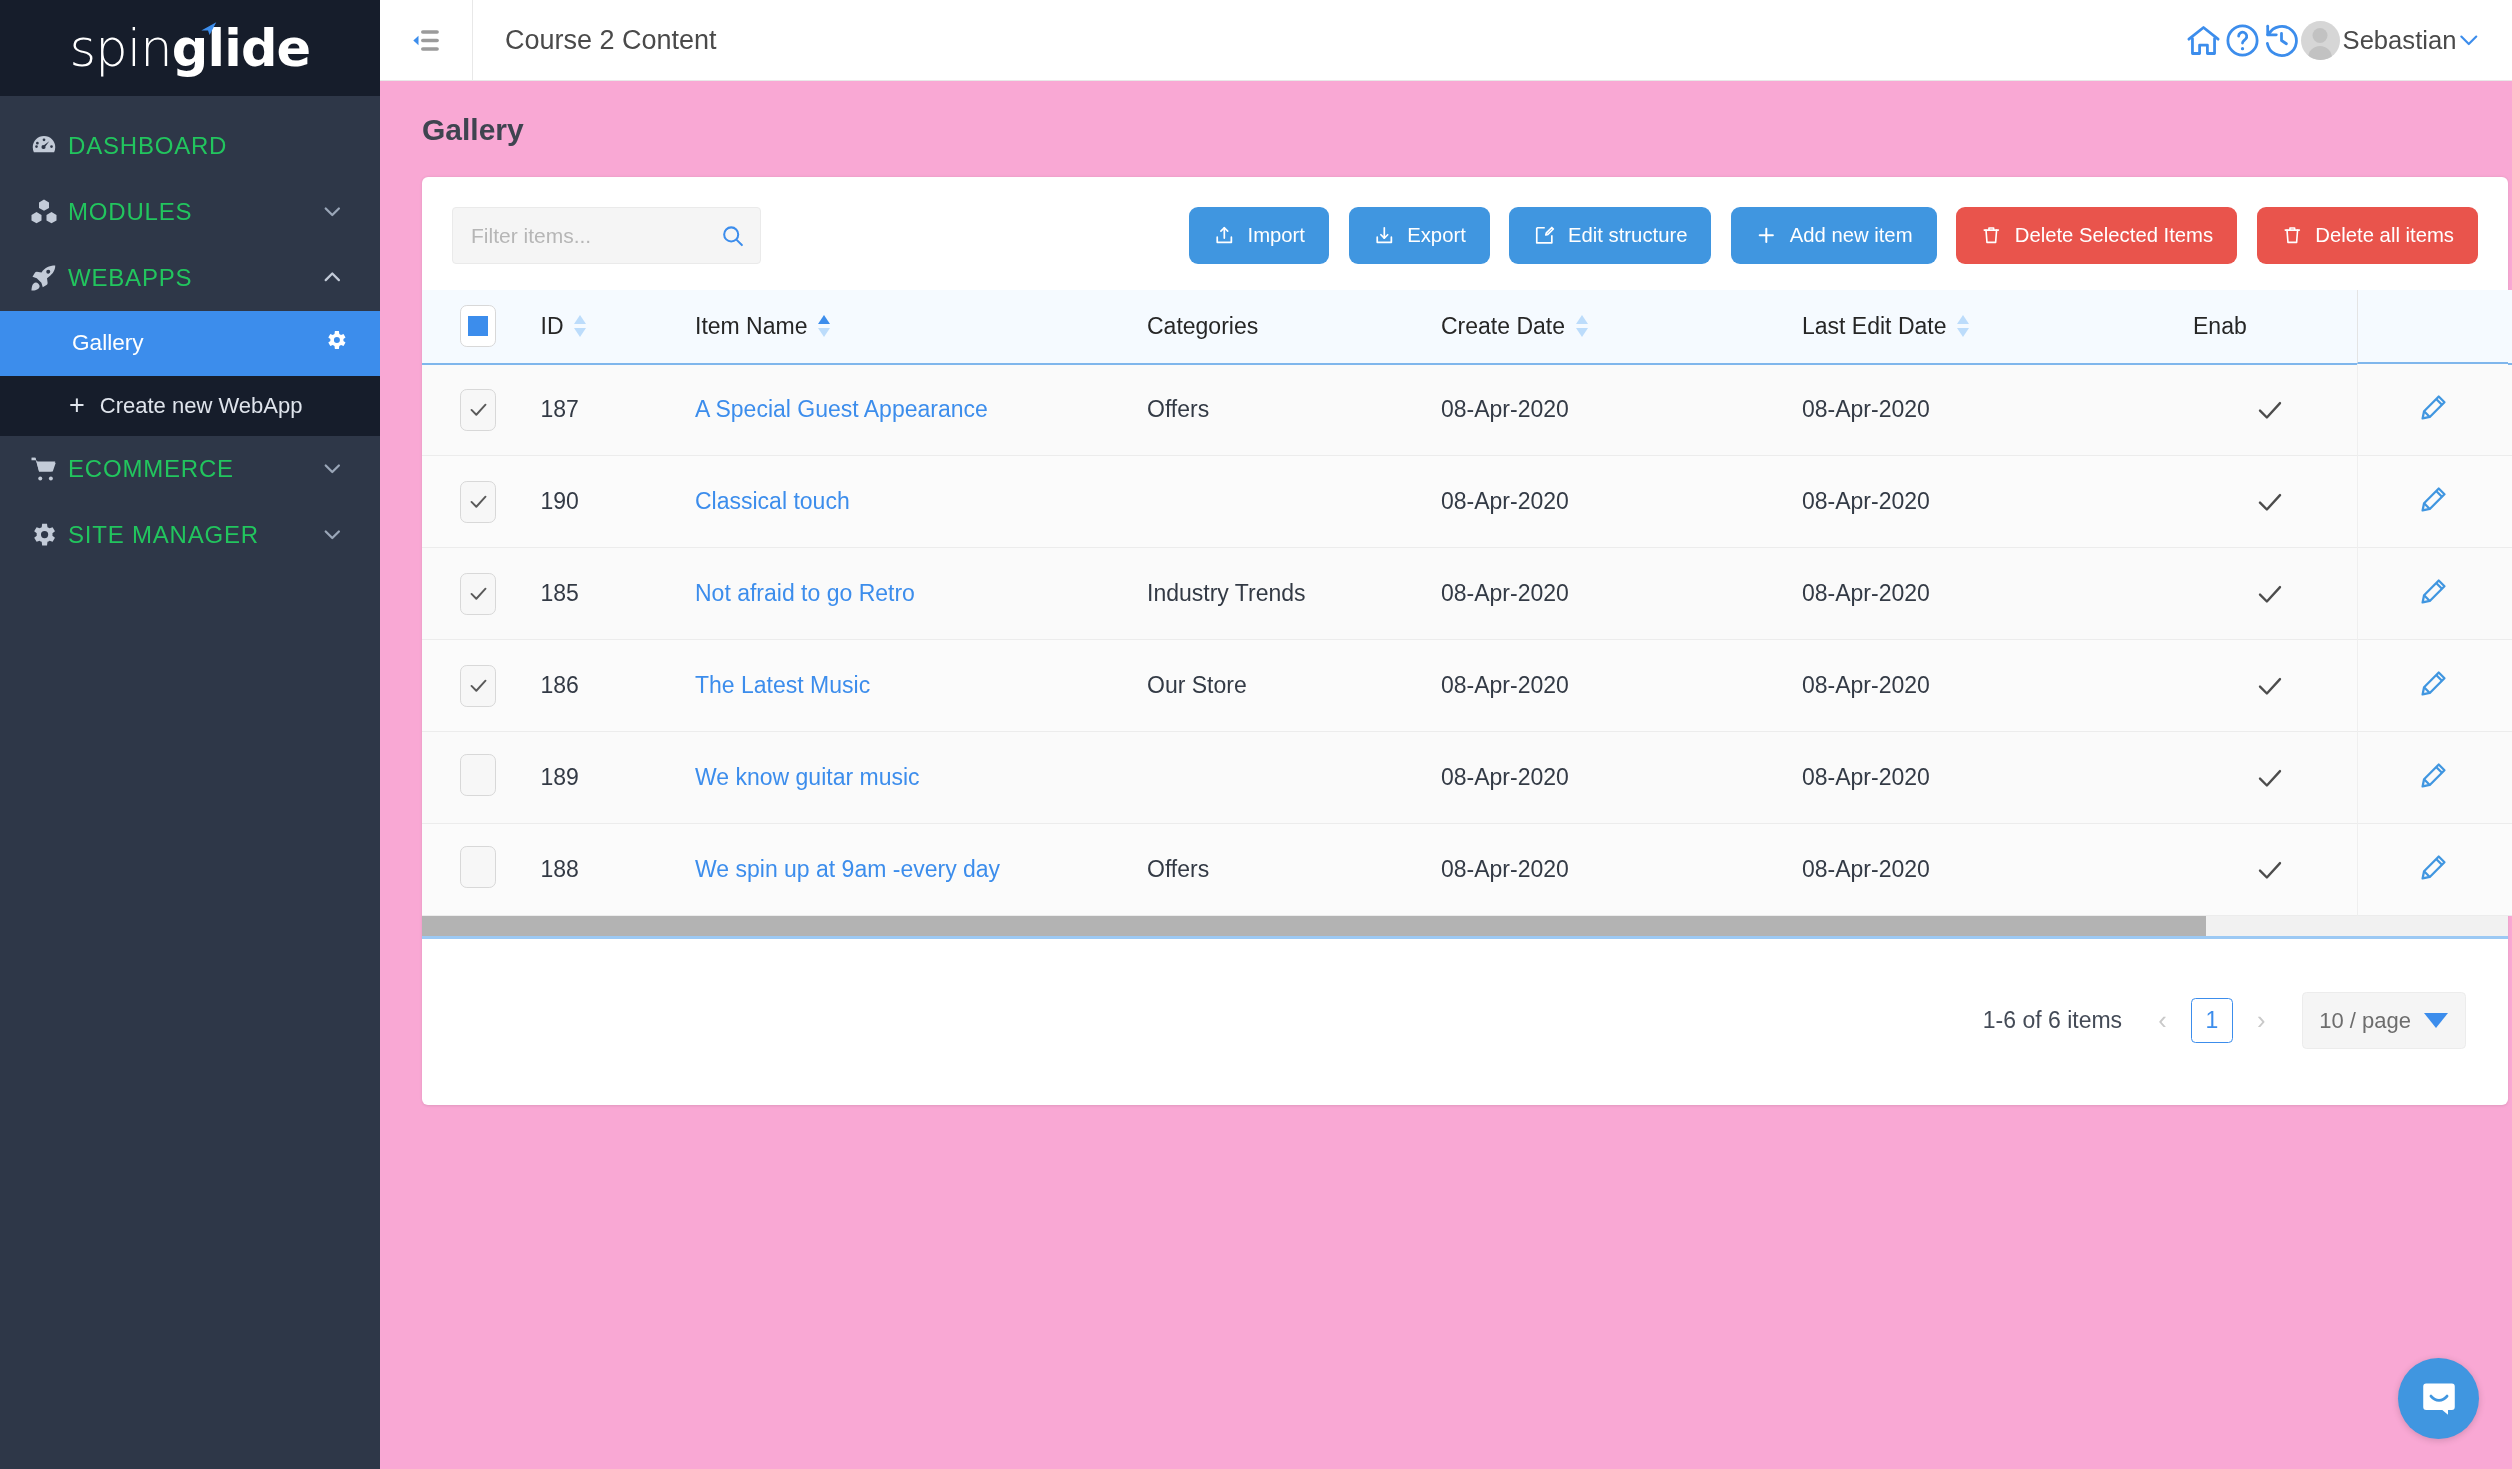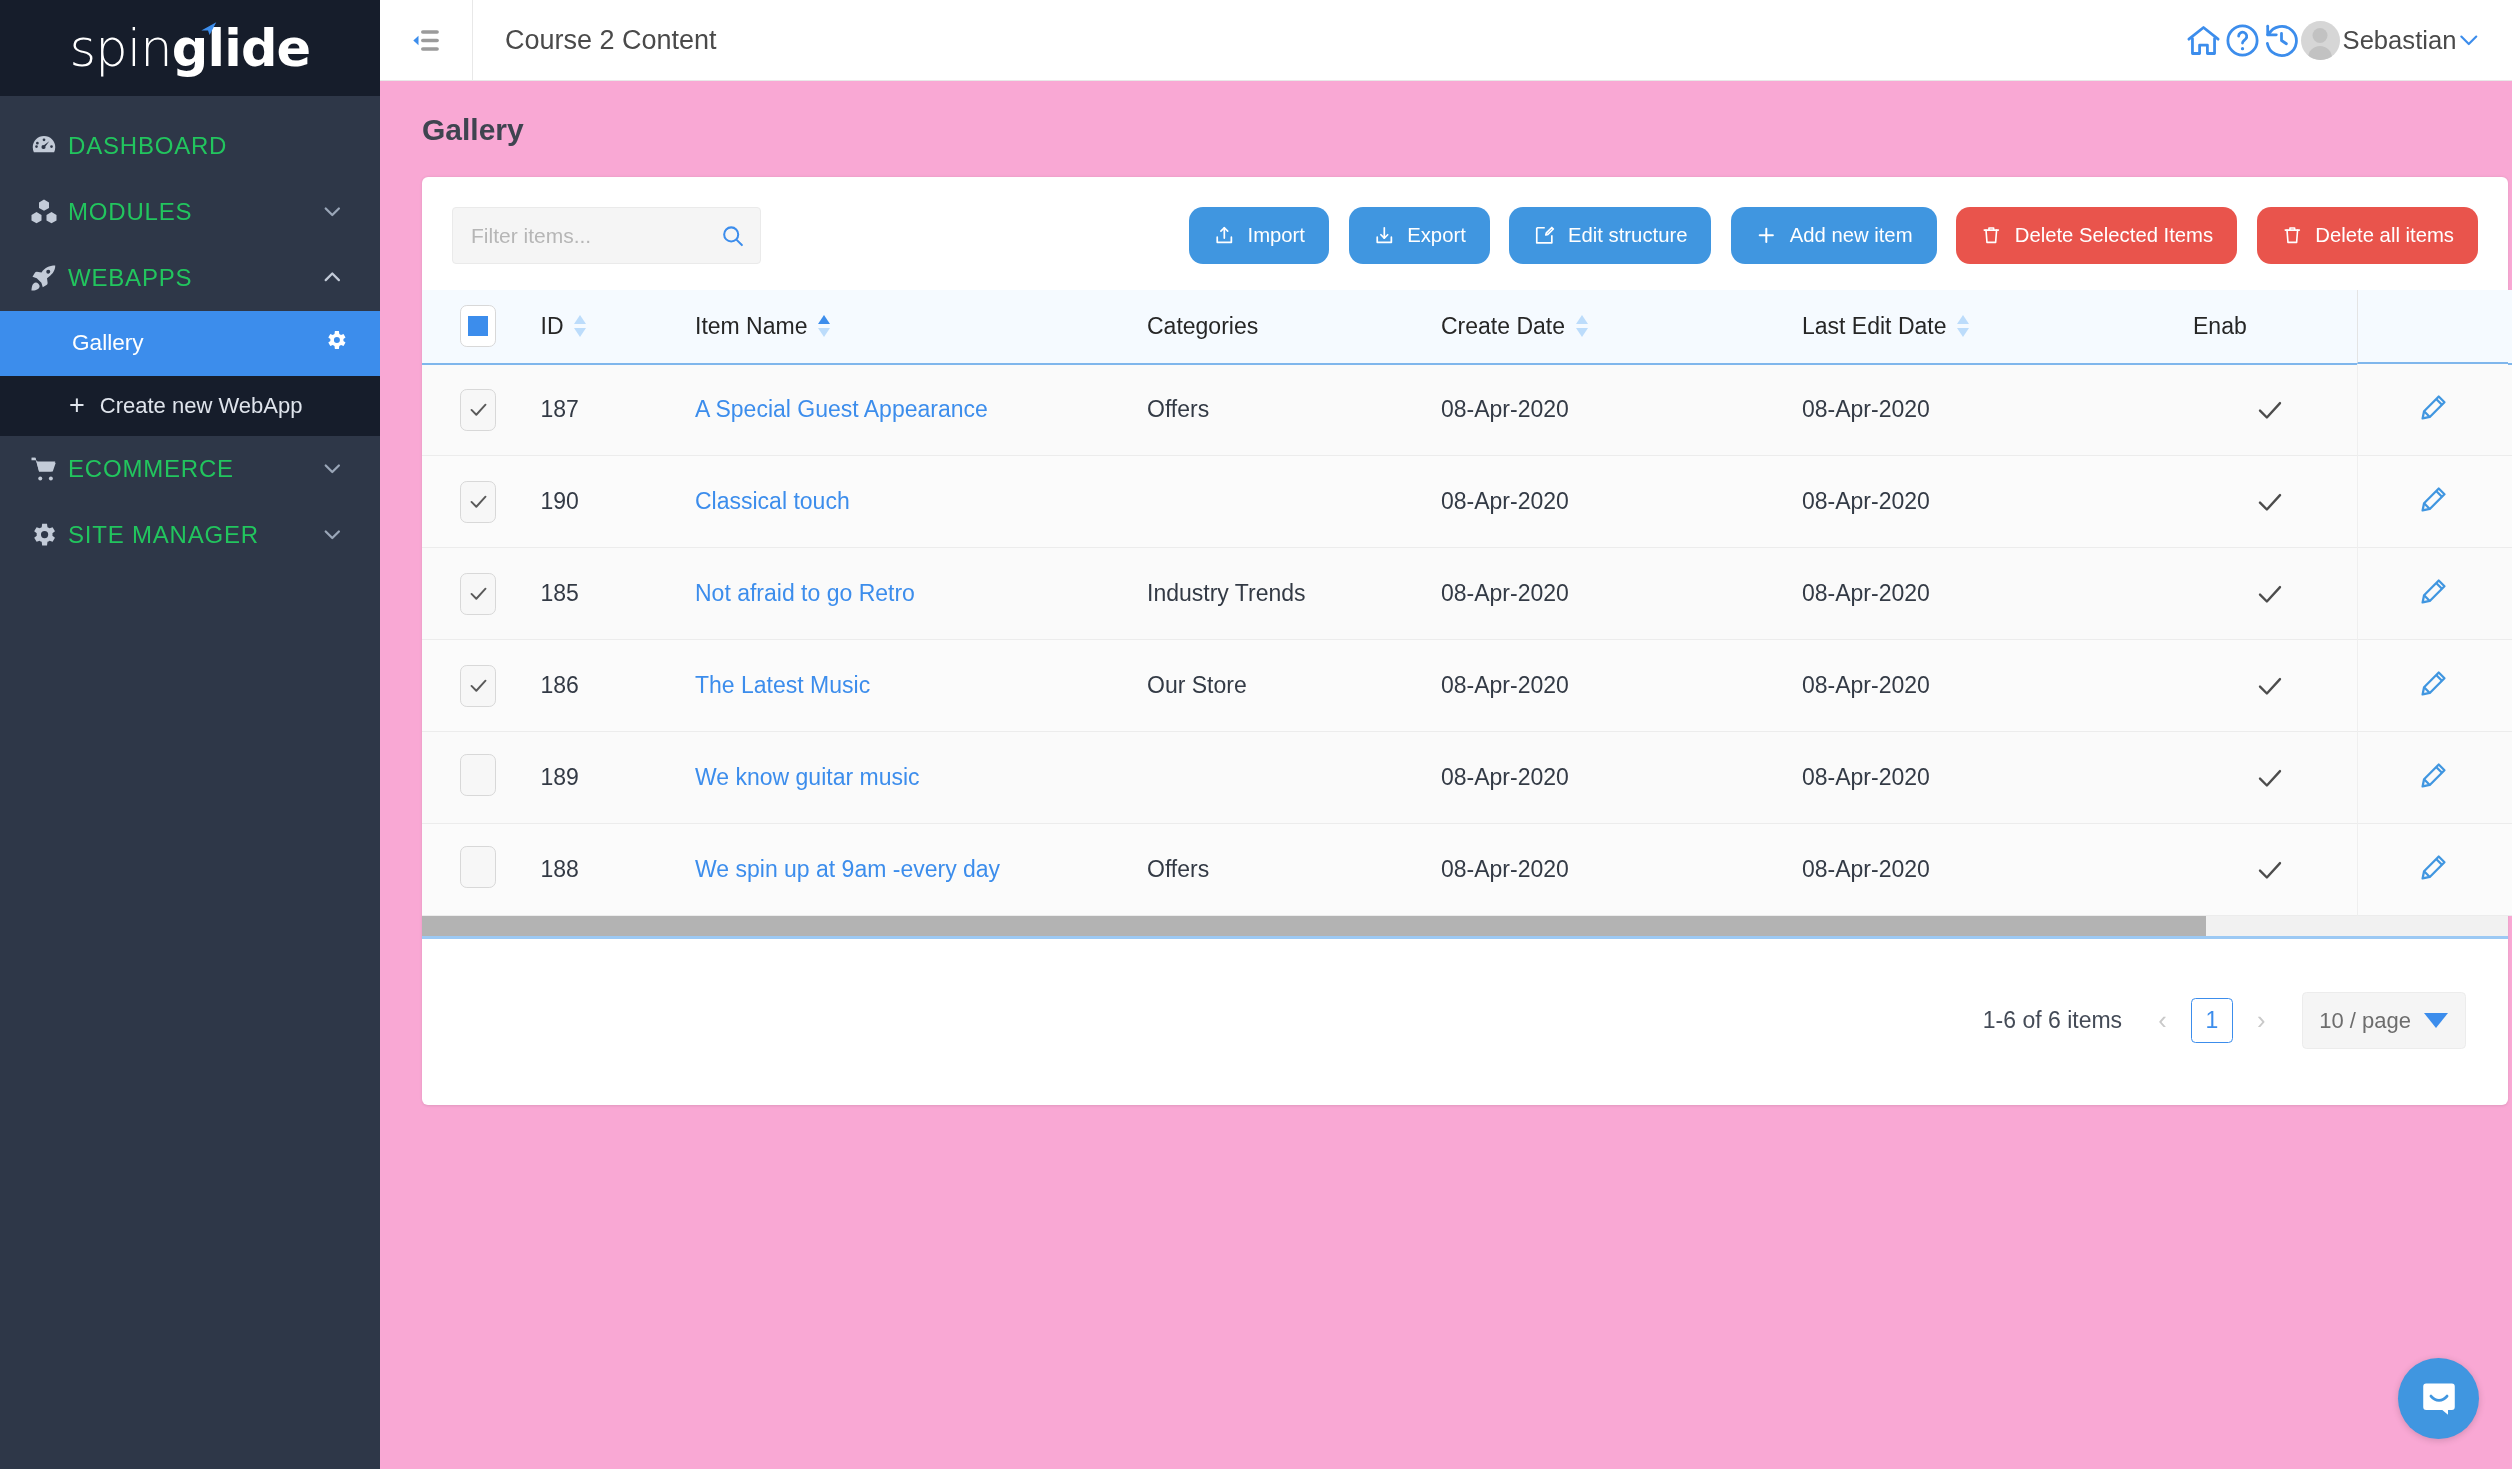--- a/index.html
+++ b/index.html
@@ -122,7 +122,7 @@
   }
   .btn-row { margin-left: auto; display: flex; gap: 19.6px; align-items: center; }
   .btn {
-    height: 57px; border: none; border-radius: 14px;
+    height: 57px; border: none; border-radius: 9px;
     display: inline-flex; align-items: center; gap: 12px;
     padding: 4px 24px; font-size: 20.3px; color: #fff; cursor: pointer;
     font-family: "Liberation Sans", sans-serif; white-space: nowrap;

